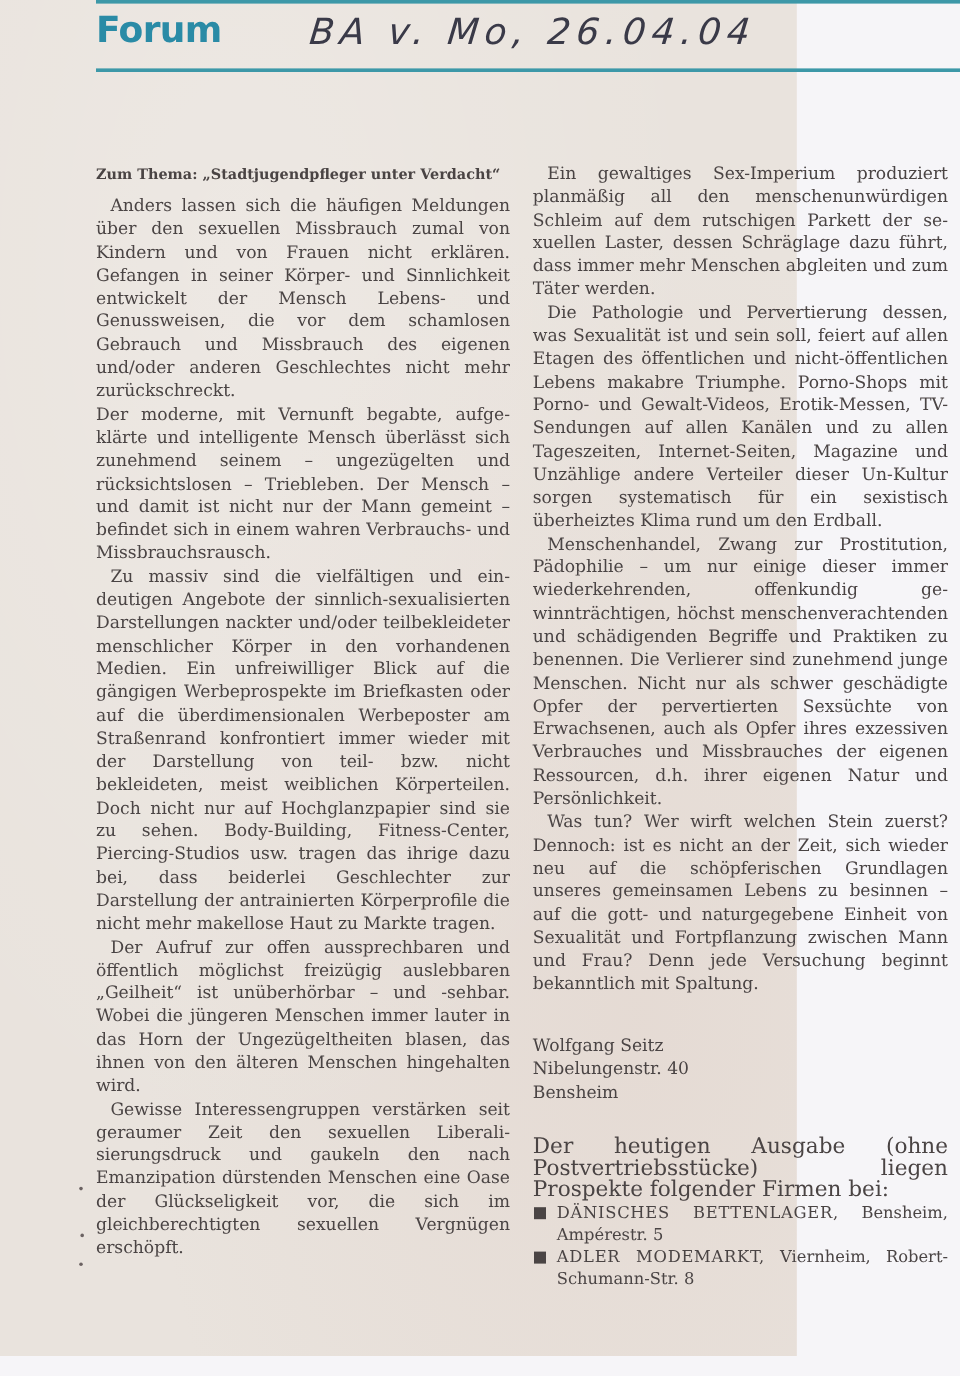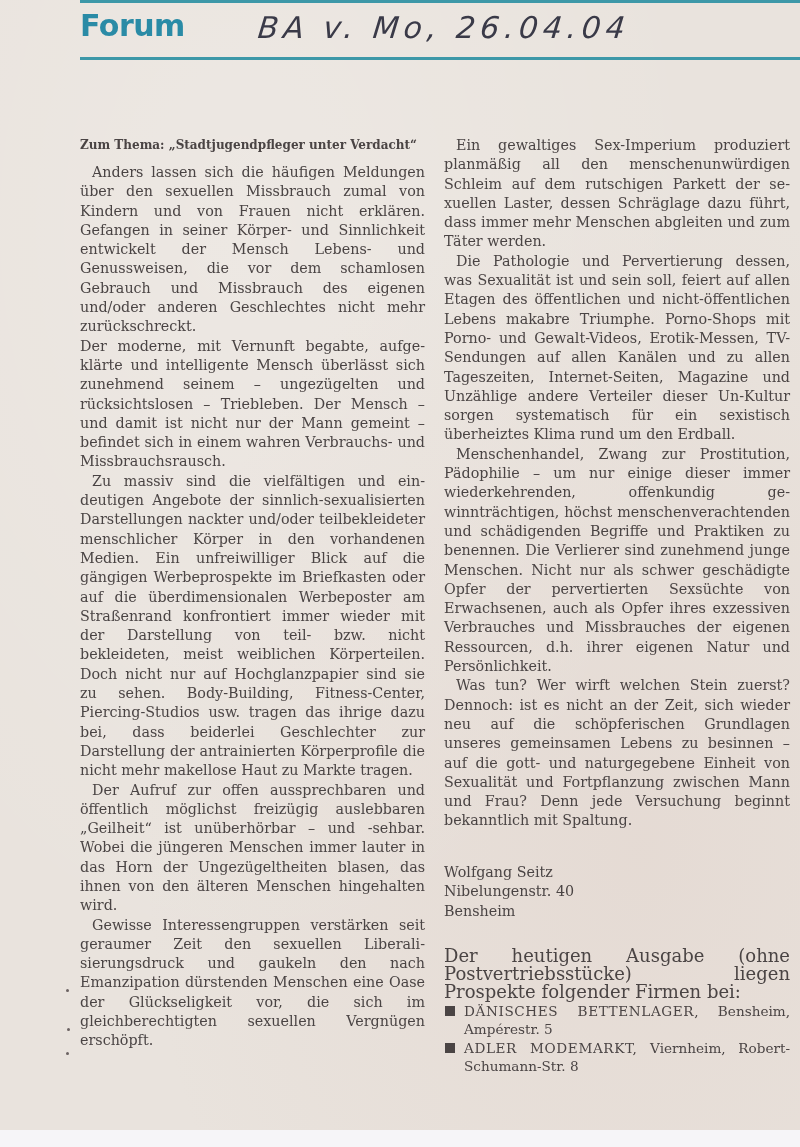--- a/index.html
+++ b/index.html
@@ -8,7 +8,7 @@
     background: #f6f5f8;
   }
   .paper {
-    position: absolute; left: 0; top: 0; width: 800px; height: 1130px;
+    position: absolute; left: 0; top: 0; width: 664px; height: 1130px;
     background: #e9e3dd;
     background-image:
       radial-gradient(ellipse at 30% 20%, rgba(255,255,255,0.18), transparent 60%),

